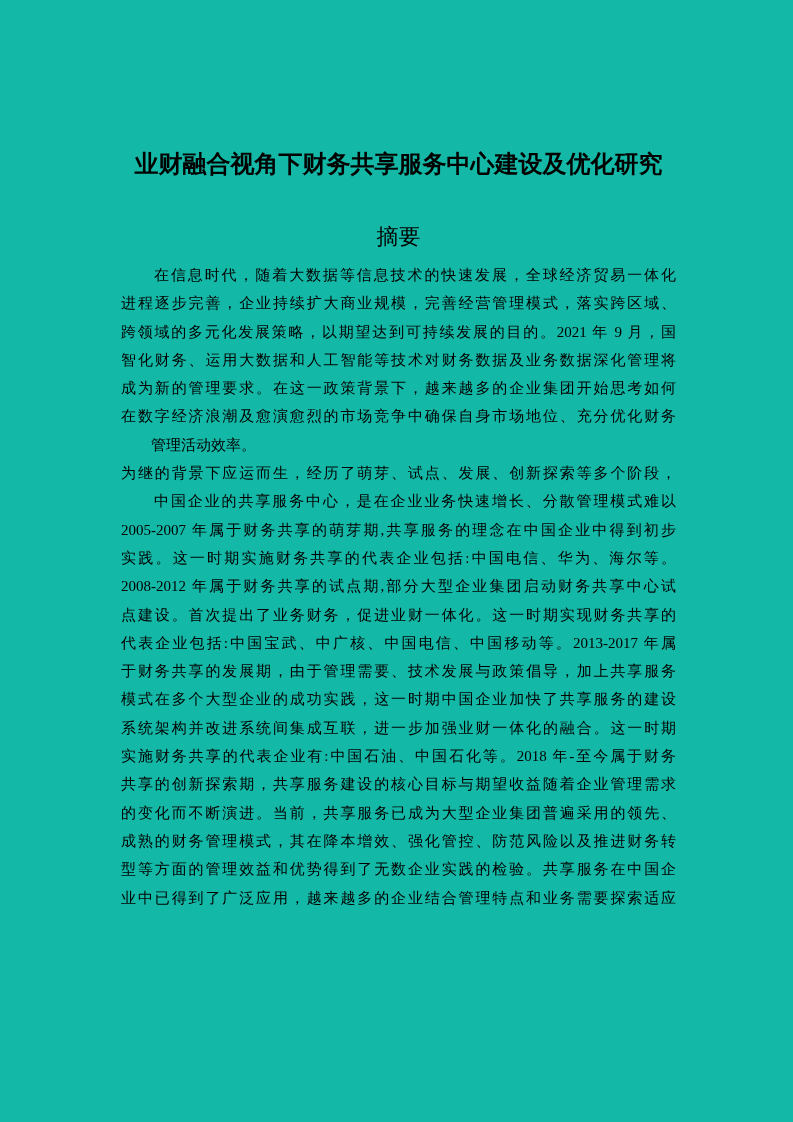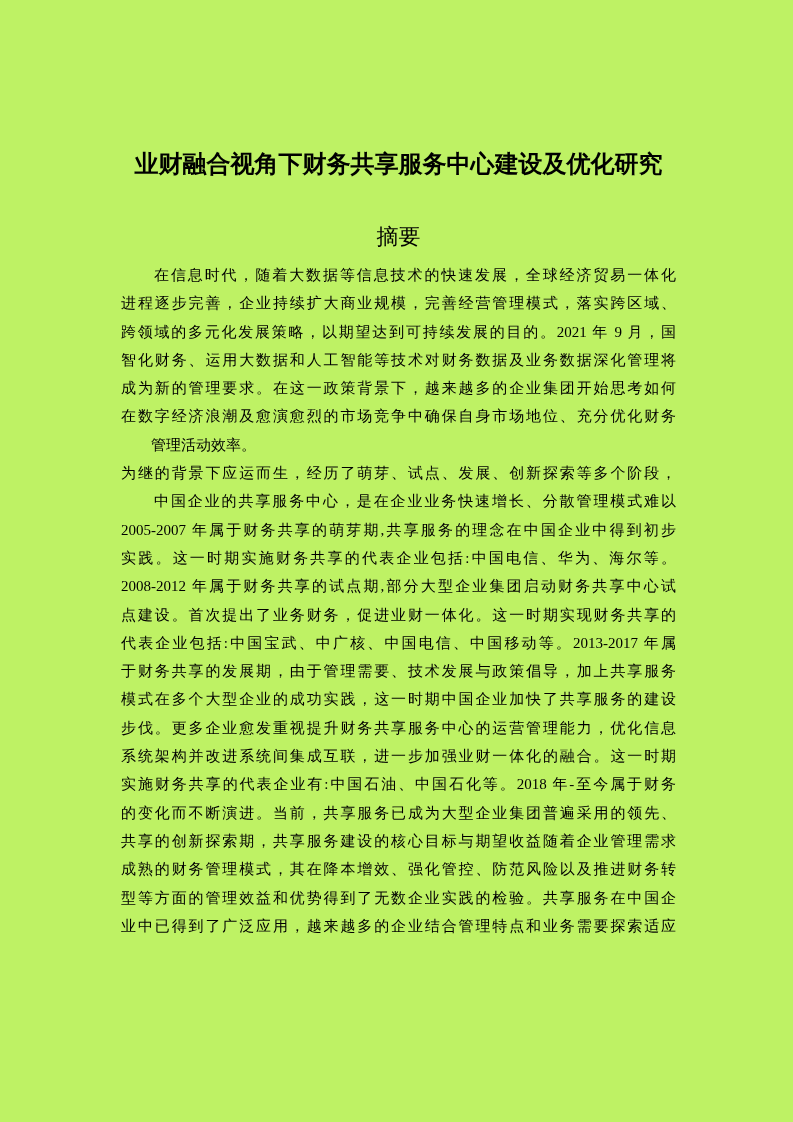--- a/index.html
+++ b/index.html
@@ -12,7 +12,7 @@
     width: 793px;
     height: 1122px;
     margin: 0 auto;
-    background: #bef264;
+    background: #14b8a6;
     box-sizing: border-box;
     padding: 0 117px 0 121px;
     overflow: hidden;

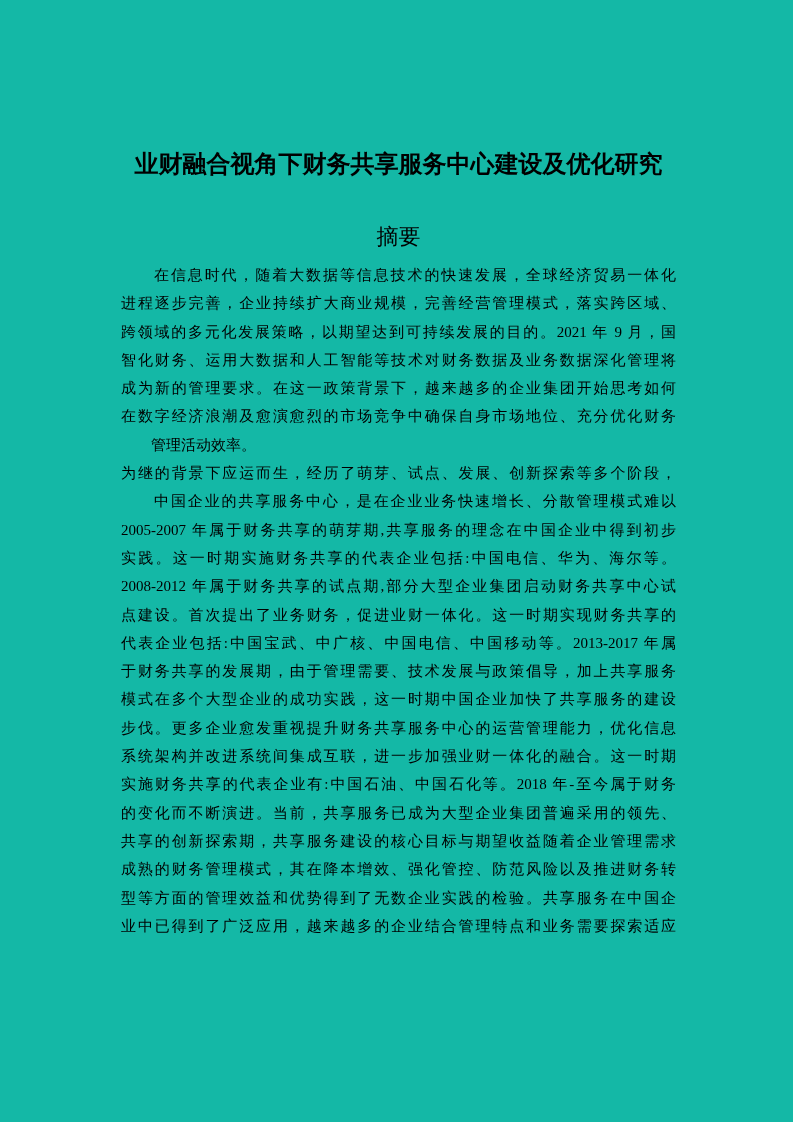--- a/index.html
+++ b/index.html
@@ -89,7 +89,6 @@
       <div class="line">代表企业包括:中国宝武、中广核、中国电信、中国移动等。2013-2017 年属</div>
       <div class="line">于财务共享的发展期，由于管理需要、技术发展与政策倡导，加上共享服务</div>
       <div class="line">模式在多个大型企业的成功实践，这一时期中国企业加快了共享服务的建设</div>
-      <div class="line">步伐。更多企业愈发重视提升财务共享服务中心的运营管理能力，优化信息</div>
       <div class="line">系统架构并改进系统间集成互联，进一步加强业财一体化的融合。这一时期</div>
       <div class="line">实施财务共享的代表企业有:中国石油、中国石化等。2018 年-至今属于财务</div>
       <div class="line">的变化而不断演进。当前，共享服务已成为大型企业集团普遍采用的领先、</div>

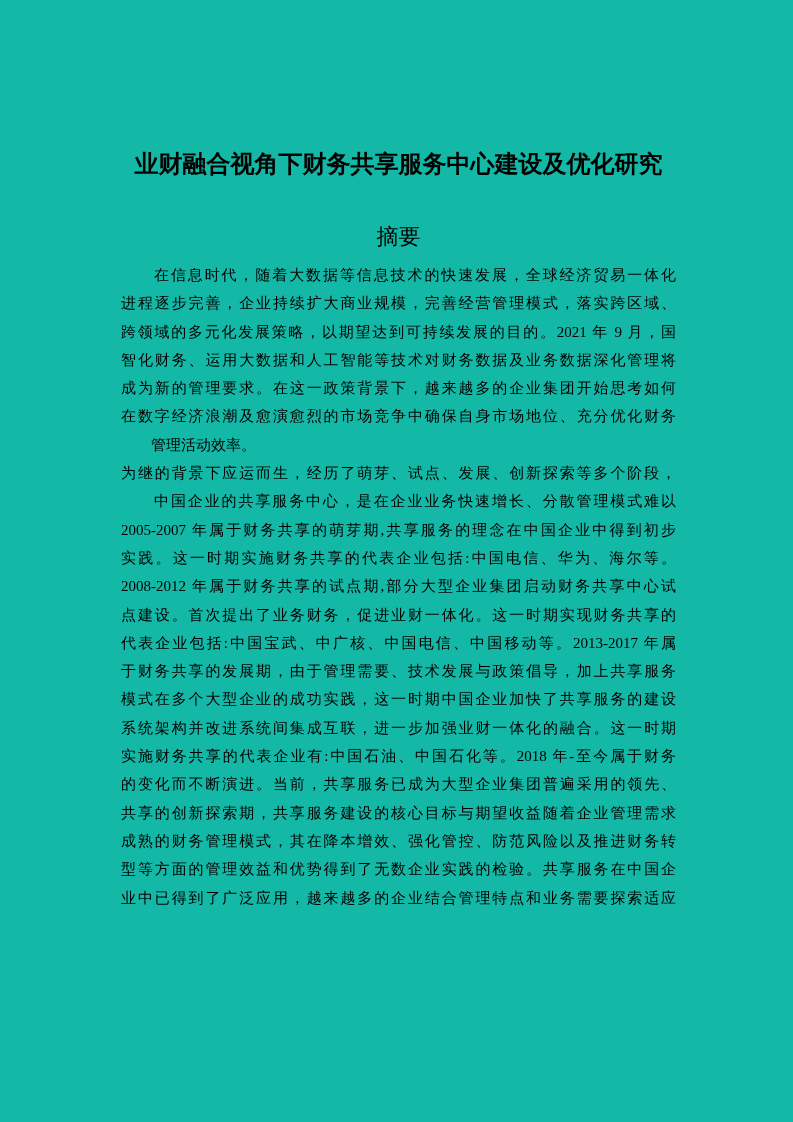--- a/index.html
+++ b/index.html
@@ -91,8 +91,8 @@
       <div class="line">模式在多个大型企业的成功实践，这一时期中国企业加快了共享服务的建设</div>
       <div class="line">系统架构并改进系统间集成互联，进一步加强业财一体化的融合。这一时期</div>
       <div class="line">实施财务共享的代表企业有:中国石油、中国石化等。2018 年-至今属于财务</div>
+      <div class="line">共享的创新探索期，共享服务建设的核心目标与期望收益随着企业管理需求</div>
       <div class="line">的变化而不断演进。当前，共享服务已成为大型企业集团普遍采用的领先、</div>
-      <div class="line">共享的创新探索期，共享服务建设的核心目标与期望收益随着企业管理需求</div>
       <div class="line">成熟的财务管理模式，其在降本增效、强化管控、防范风险以及推进财务转</div>
       <div class="line">型等方面的管理效益和优势得到了无数企业实践的检验。共享服务在中国企</div>
       <div class="line">业中已得到了广泛应用，越来越多的企业结合管理特点和业务需要探索适应</div>

